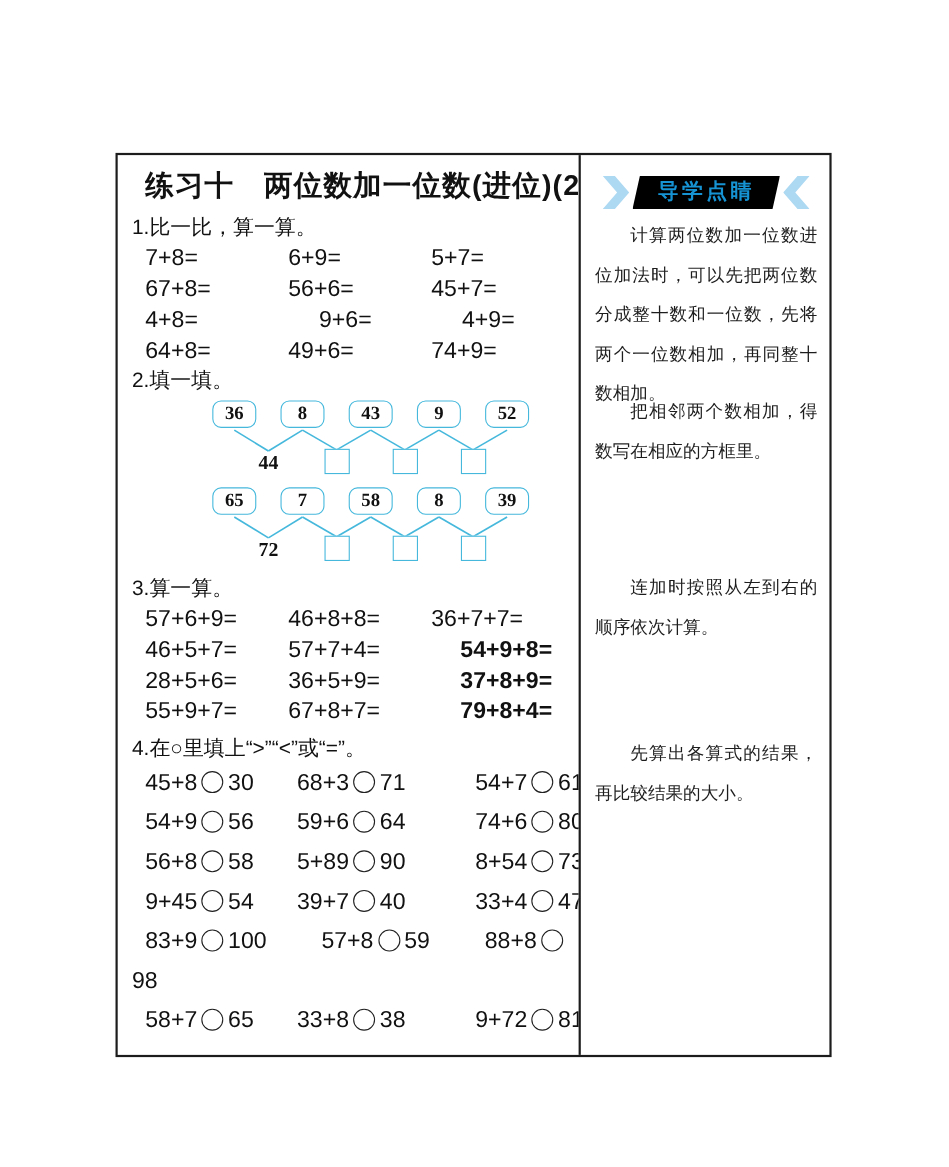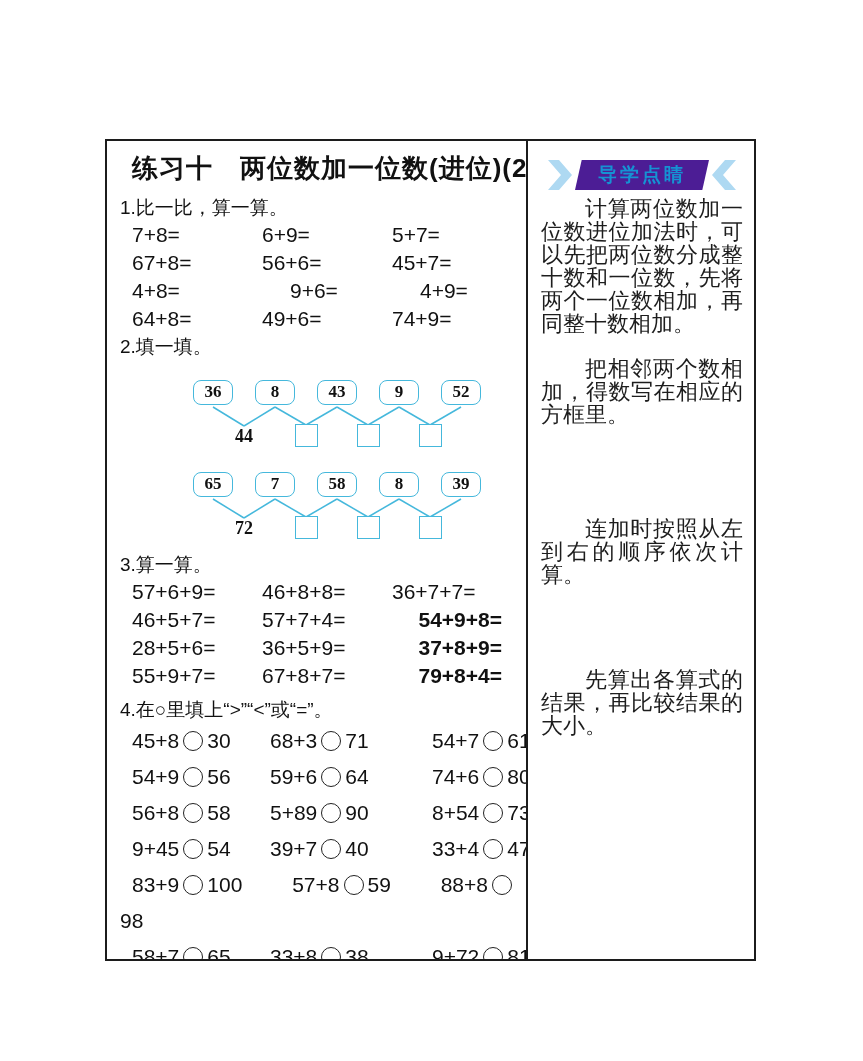--- a/index.html
+++ b/index.html
@@ -59,7 +59,7 @@
     display:flex; align-items:center;
   }
   .banner-body {
-    flex:1; height:30px; margin:0 3px; background:#4c1d95;
+    flex:1; height:30px; margin:0 3px; background:#000000;
     clip-path:polygon(5% 0, 100% 0, 95% 100%, 0 100%);
     text-align:center; line-height:30px;
     font-size:19px; font-weight:bold; color:#1593d3; letter-spacing:3px;

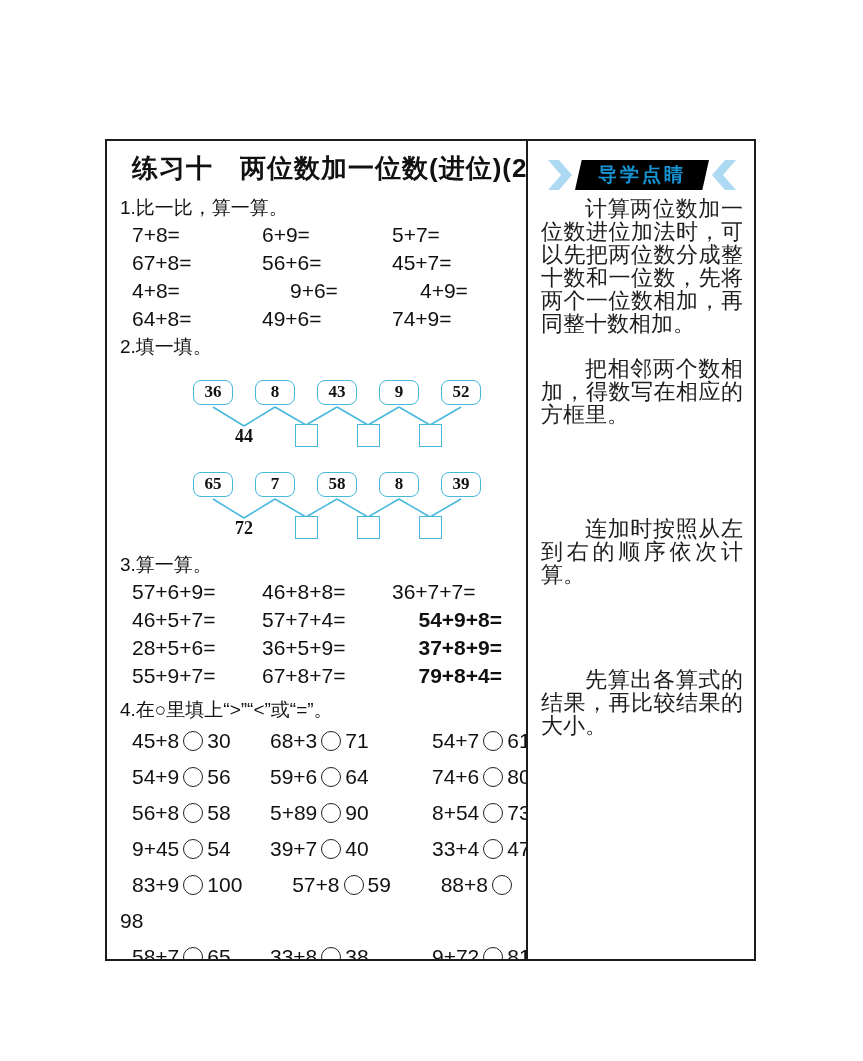--- a/index.html
+++ b/index.html
@@ -66,7 +66,7 @@
   }
   .note {
     position:absolute; left:13px; right:11px; text-indent:2em;
-    font-family:"Liberation Serif", serif; font-size:22px; line-height:23px;
+    font-family:"Liberation Serif", serif; font-size:16px; line-height:36px;
     color:#1d1d1d; text-align:justify;
   }
   .n1 { top:56px; } .n2 { top:216px; } .n3 { top:376px; } .n4 { top:527px; }

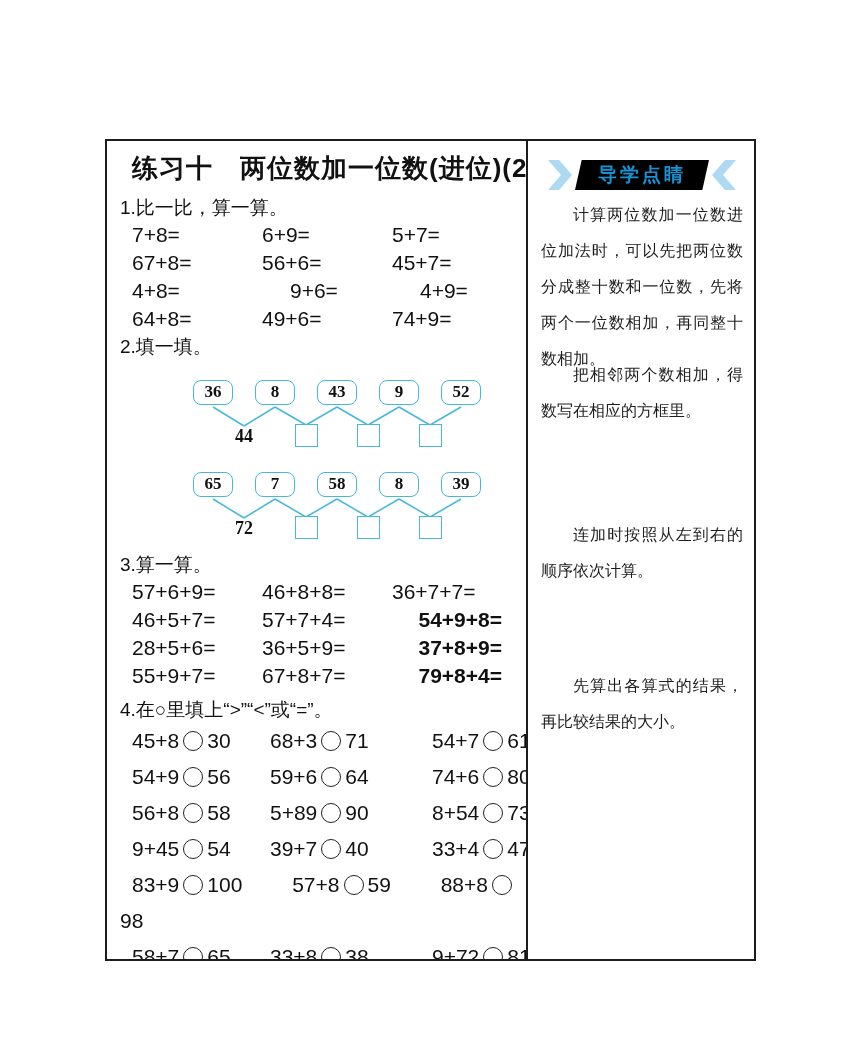--- a/index.html
+++ b/index.html
@@ -36,7 +36,7 @@
     border-radius:50%; vertical-align:-3px; margin:0 4px;
   }
   
-  .bond { position:relative; width:340px; height:72px; margin:20px 0 7px 65px; }
+  .bond { position:relative; width:340px; height:72px; margin:4px 0 7px 65px; }
   .bond svg.lines { position:absolute; left:0; top:0; }
   .tb {
     position:absolute; top:0; width:40px; height:25px;

